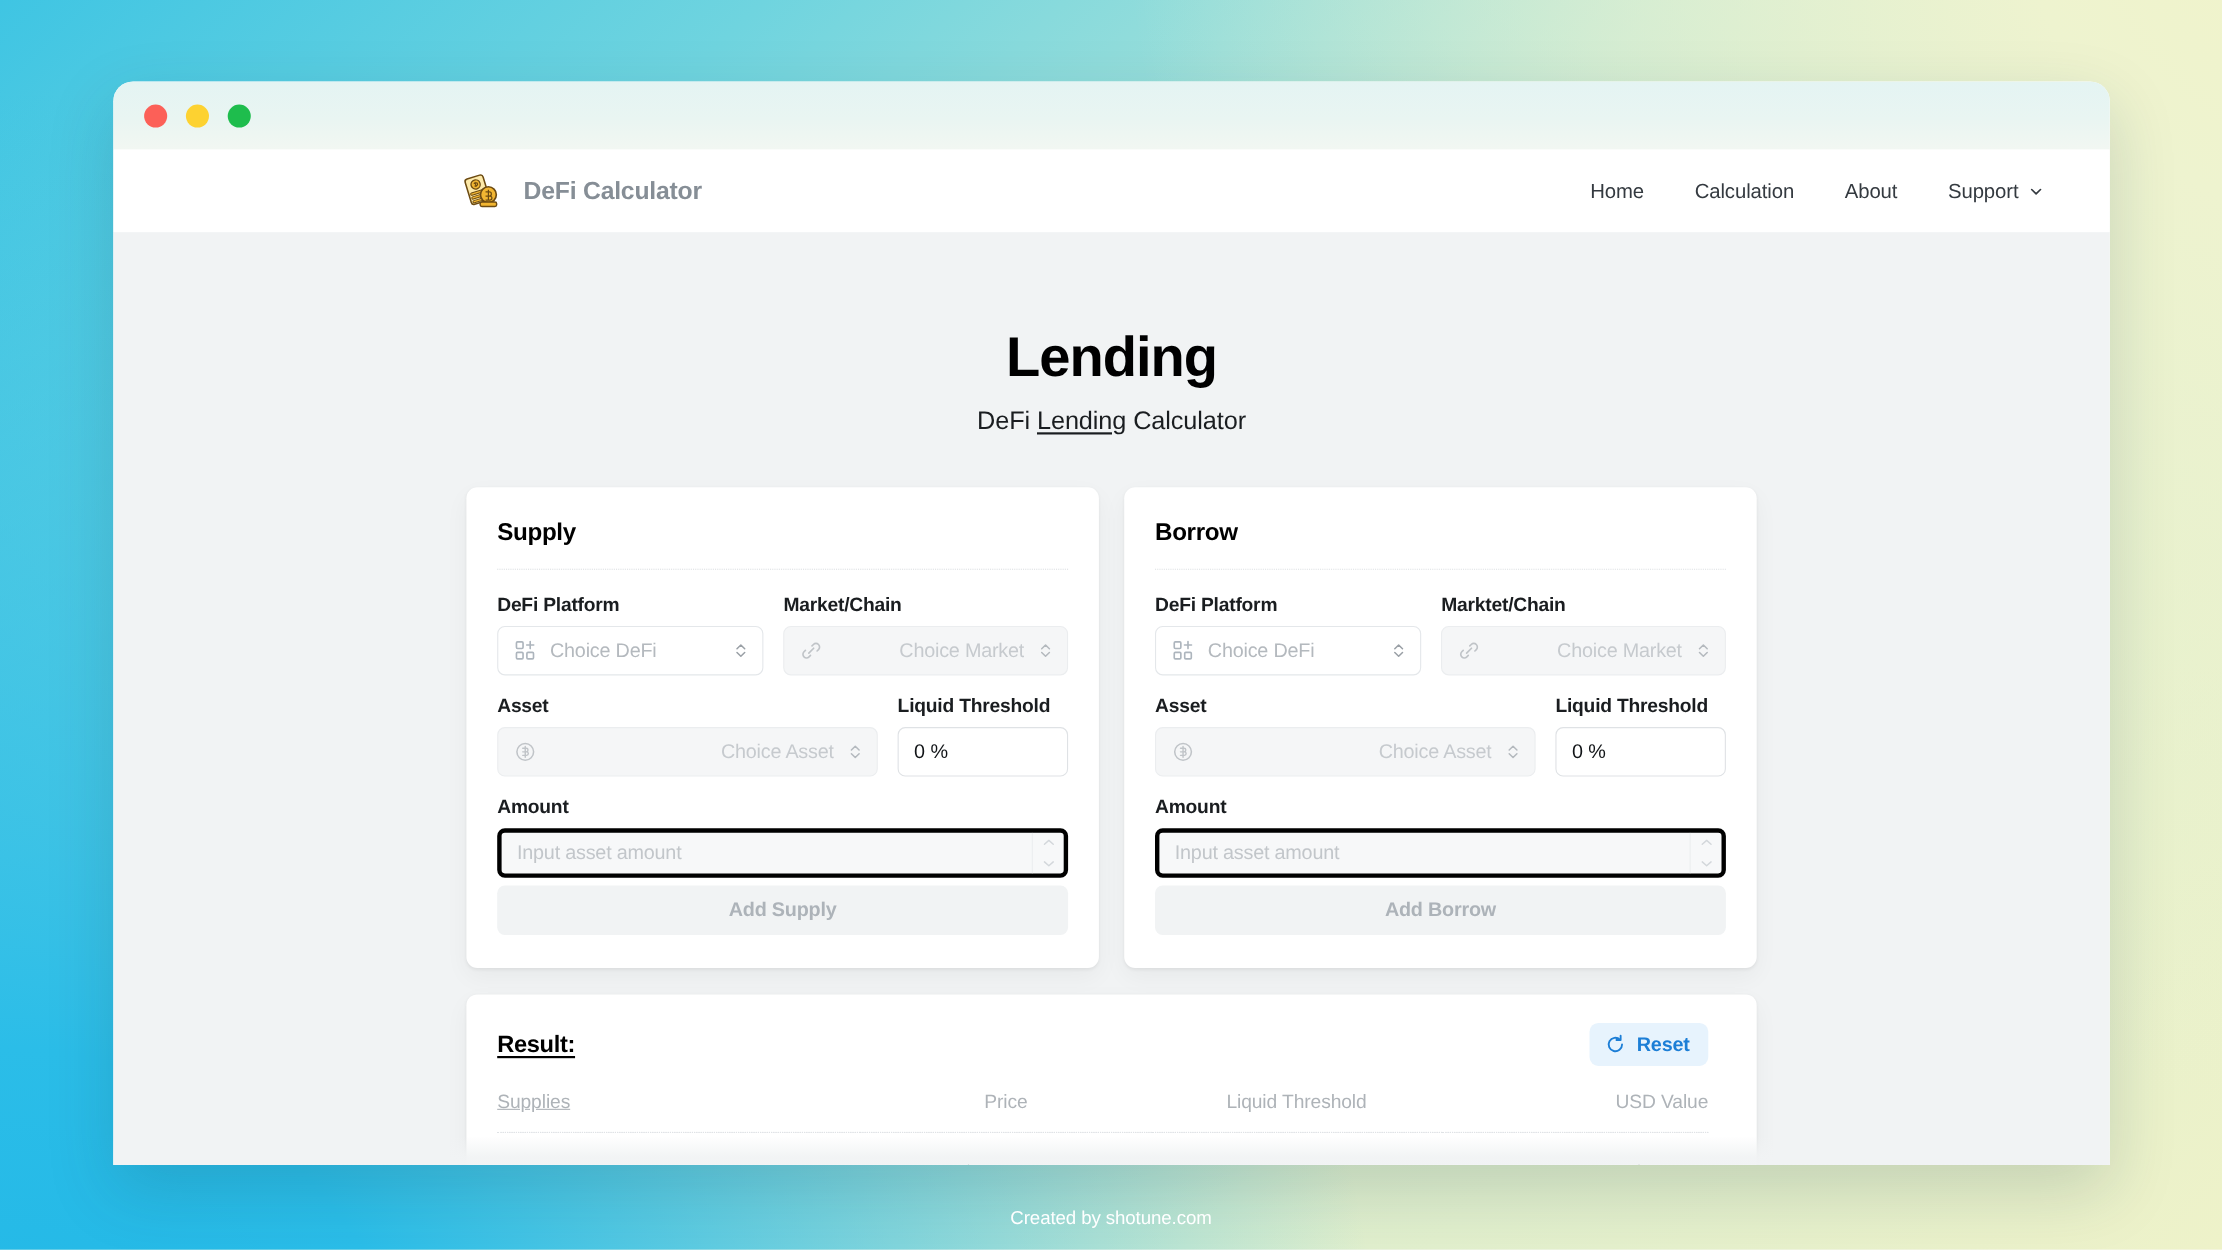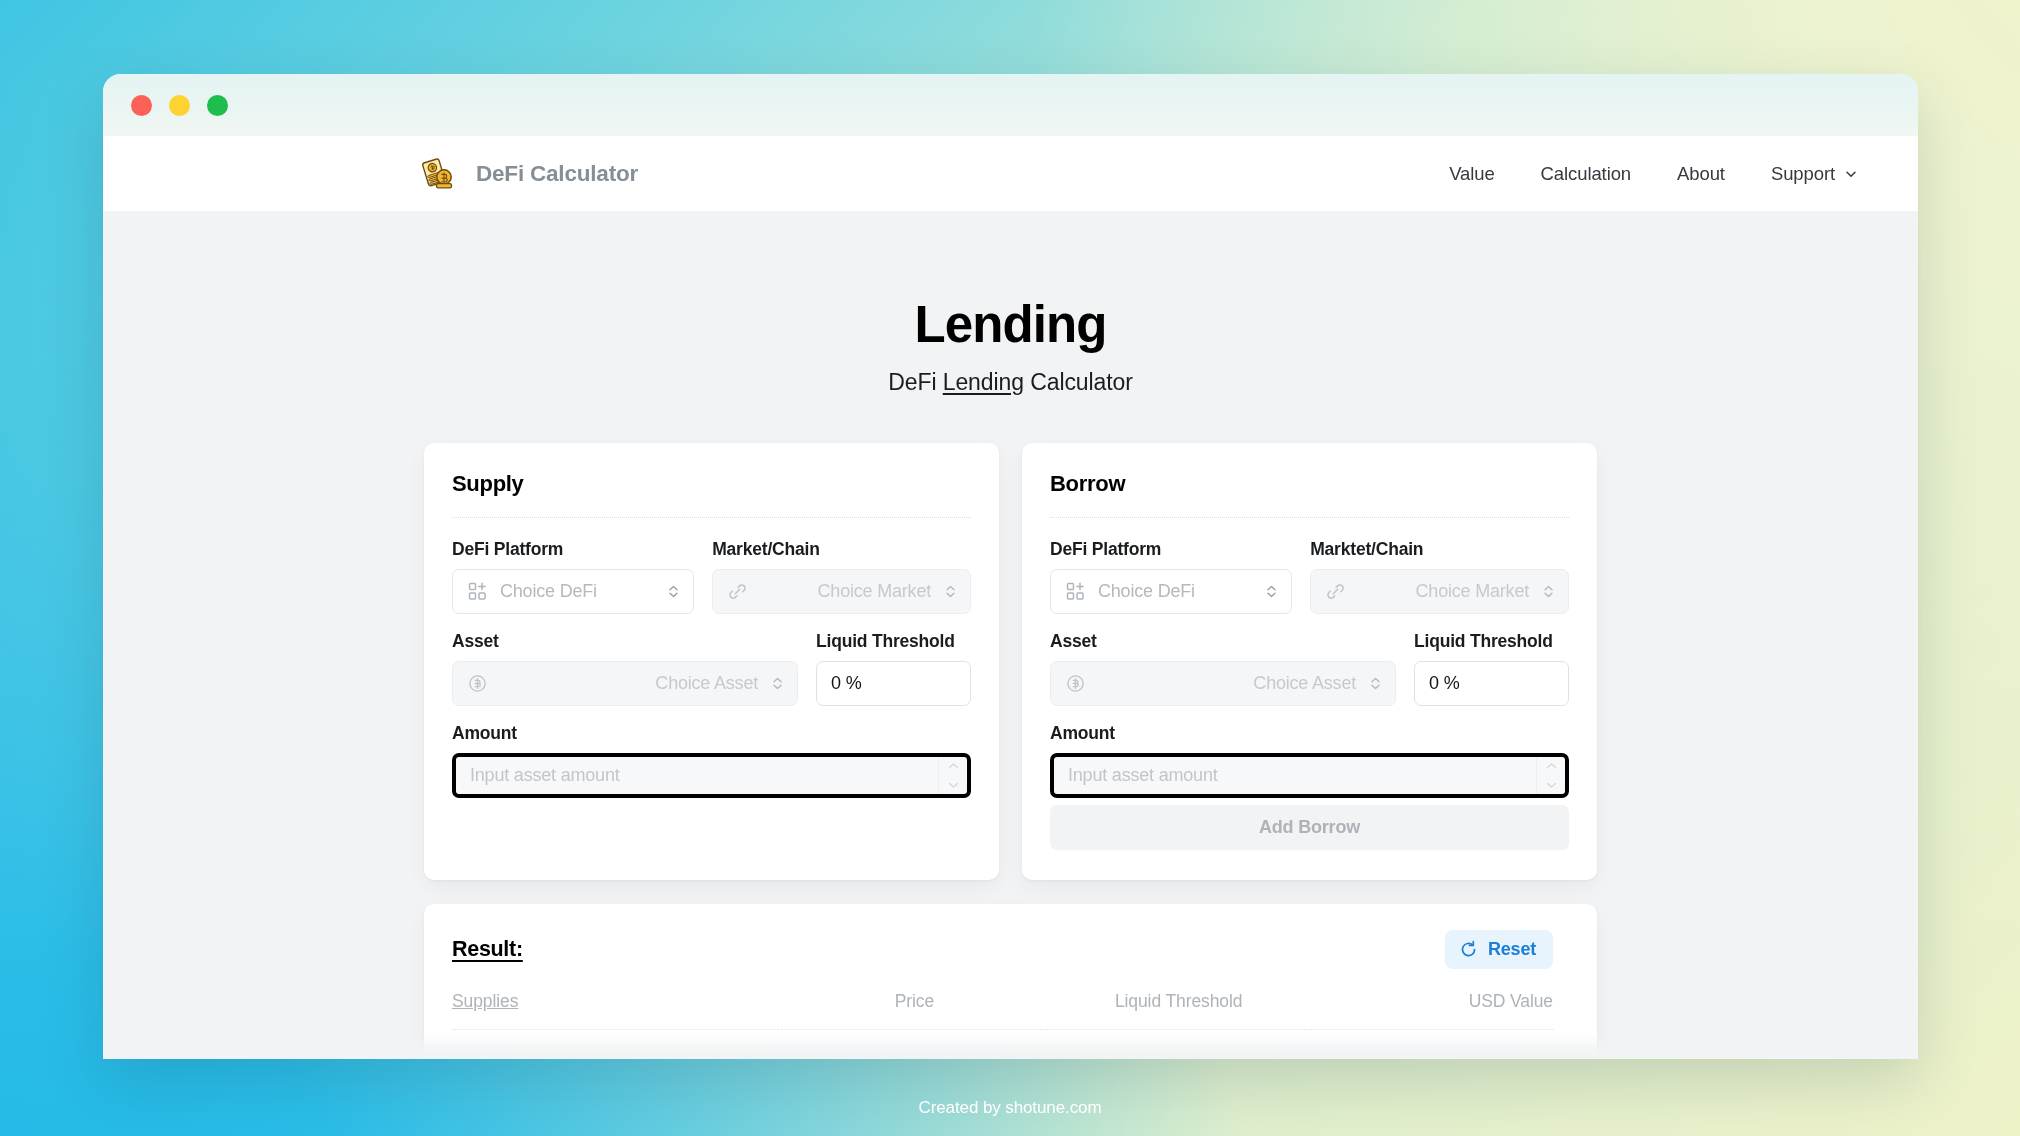--- a/index.html
+++ b/index.html
@@ -340,7 +340,7 @@
     </div>
 
     <nav id="main-nav">
-      <span class="nav-link">Value</span>
+      <span class="nav-link">Home</span>
       <span class="nav-link">Calculation</span>
       <span class="nav-link">About</span>
       <span class="nav-link has-caret">

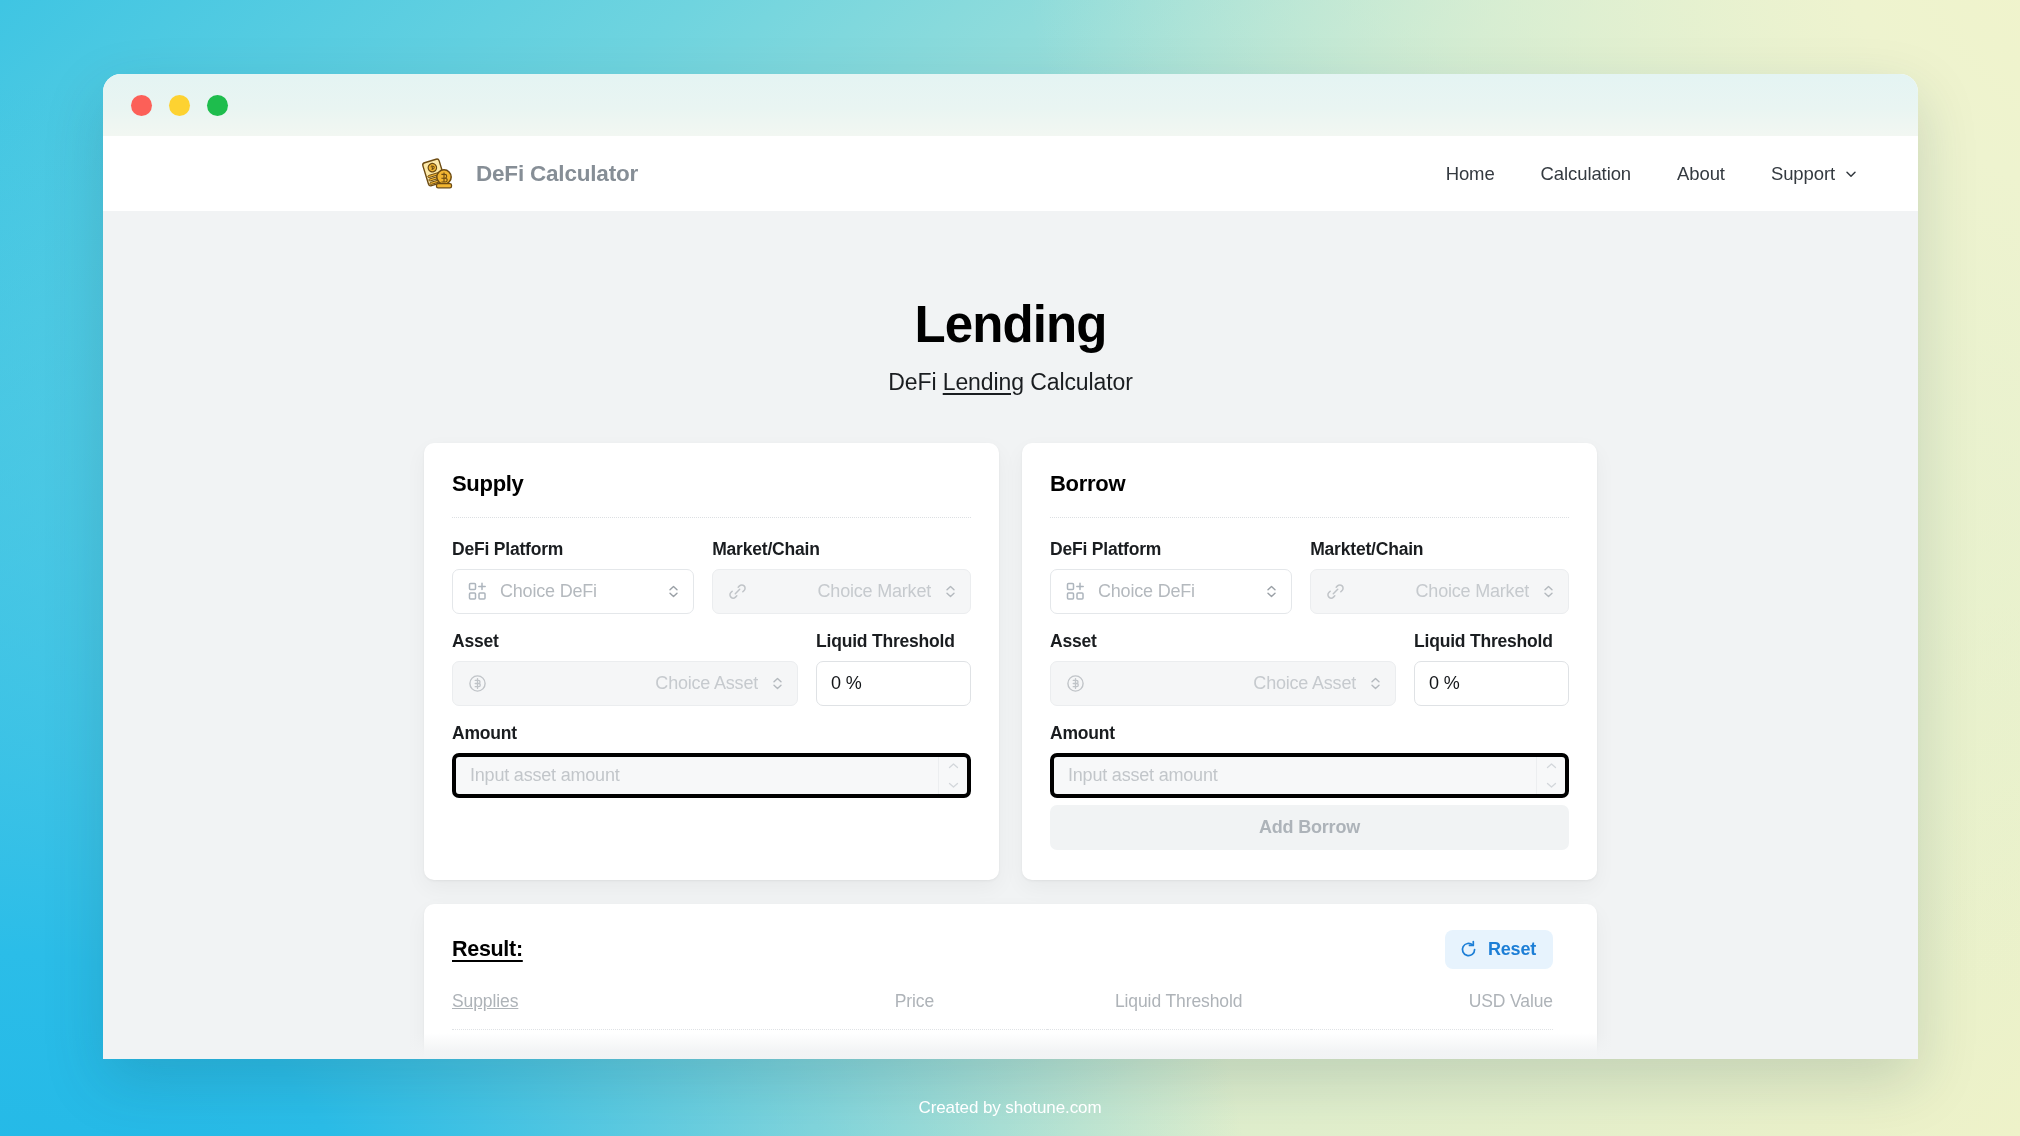--- a/index.html
+++ b/index.html
@@ -432,6 +432,7 @@
           </div>
         </div>
 
+        <button class="submit-btn">Add Supply</button>
       </div>
 
       <div class="calc-card">

